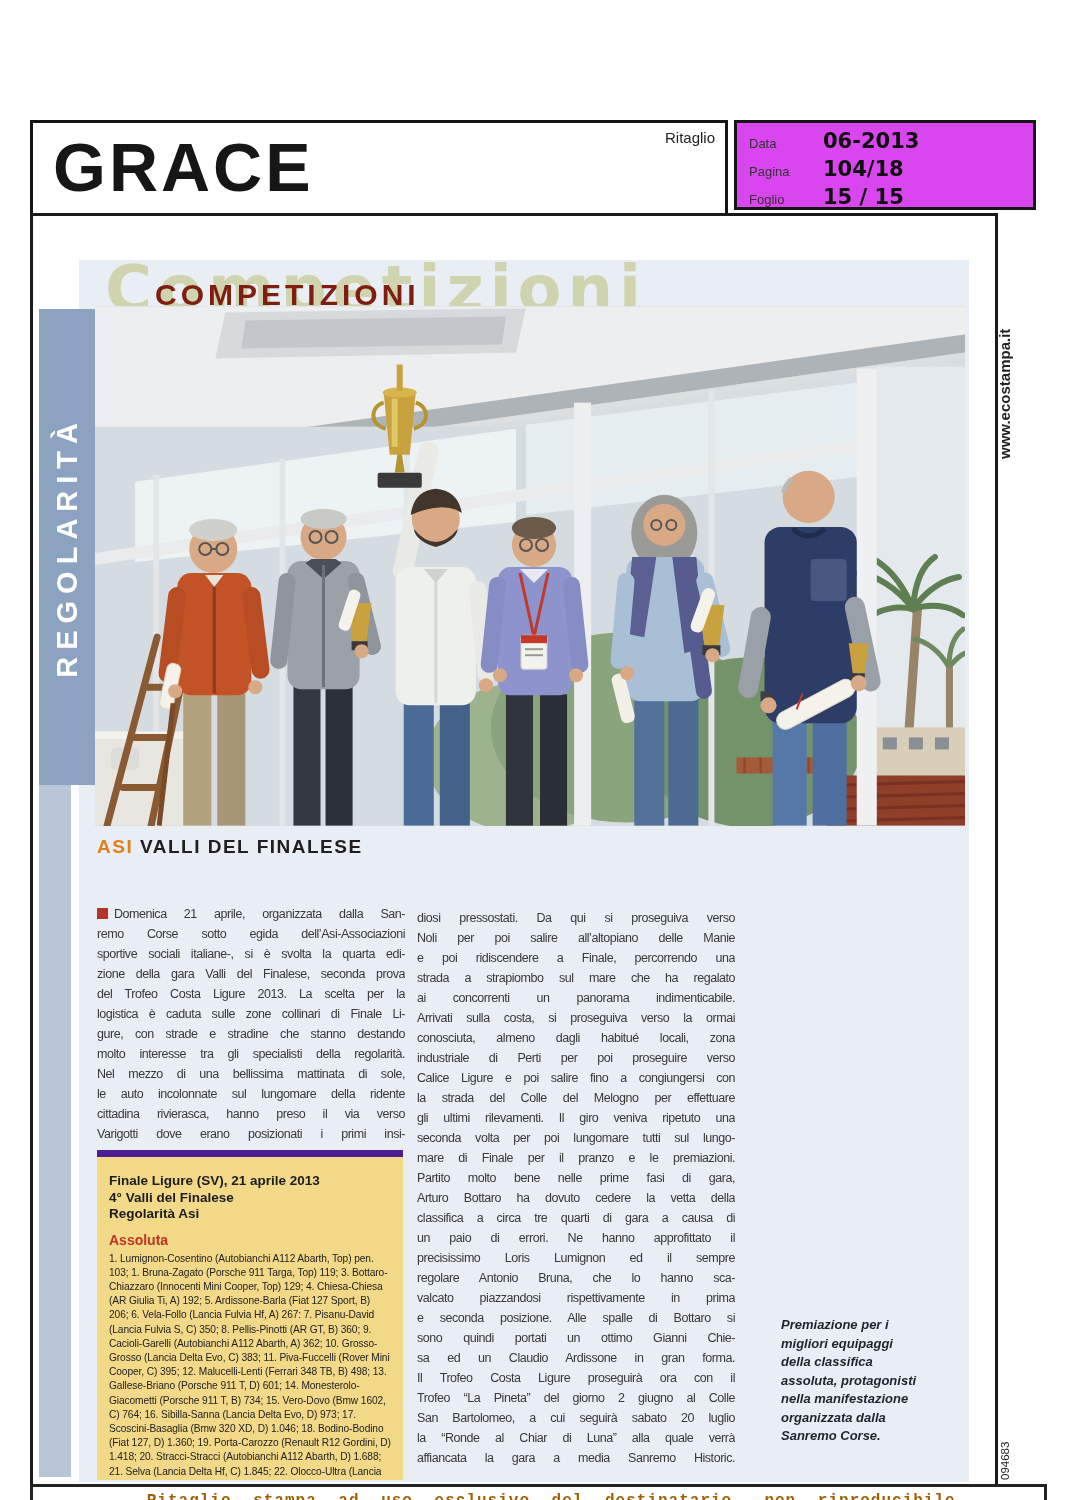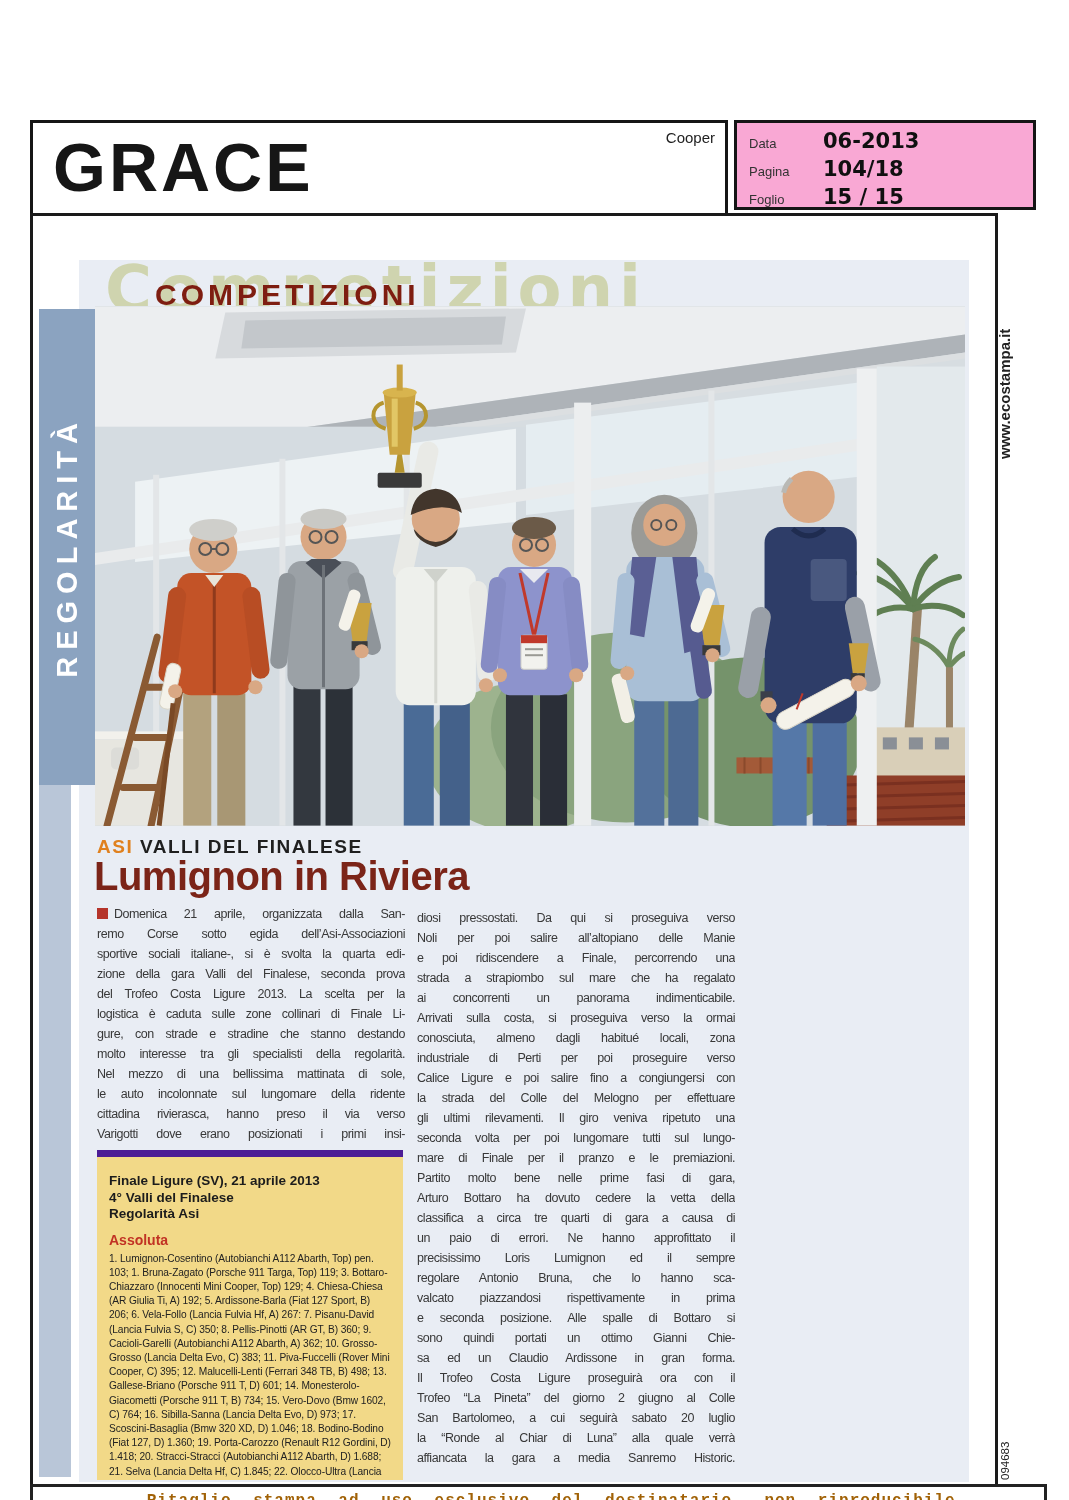--- a/index.html
+++ b/index.html
@@ -77,7 +77,7 @@
 
   <div class="abs grace-box">
     <div class="grace-logo">GRACE</div>
-    <div class="mensile">Cooper</div>
+    <div class="mensile">Ritaglio</div>
   </div>
   <div class="abs stamp-box">
     <div class="stamp-row">

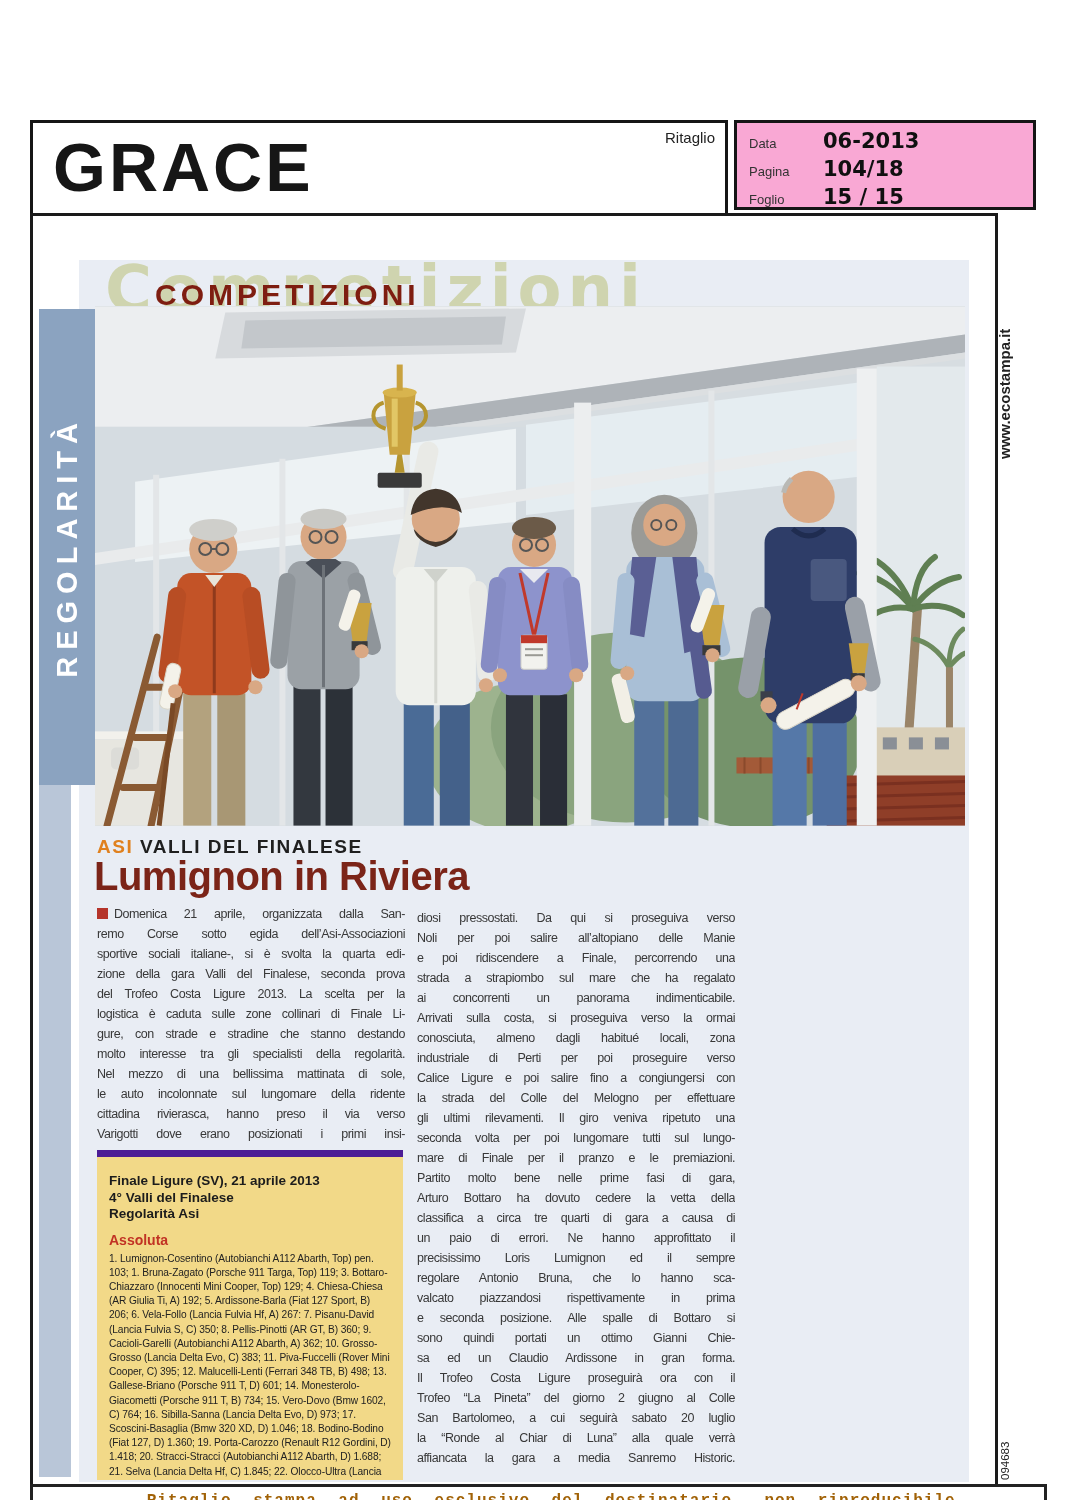--- a/index.html
+++ b/index.html
@@ -12,7 +12,7 @@
   .grace-logo{position:absolute;left:20px;top:0;height:84px;line-height:88px;
               font-size:68px;font-weight:bold;letter-spacing:3px;color:#161616;}
   .mensile{position:absolute;right:10px;top:6px;font-size:15px;color:#222;}
-  .stamp-box{left:734px;top:44px;width:302px;height:90px;border:3px solid #151515;background:#f9a8d4;
+  .stamp-box{left:734px;top:44px;width:302px;height:90px;border:3px solid #151515;background:#d946ef;
              box-sizing:border-box;padding-top:5px;}
   .stamp-row{display:flex;align-items:baseline;padding:1px 12px;height:26px;}
   .stamp-label{width:74px;font-size:13px;color:#333;}

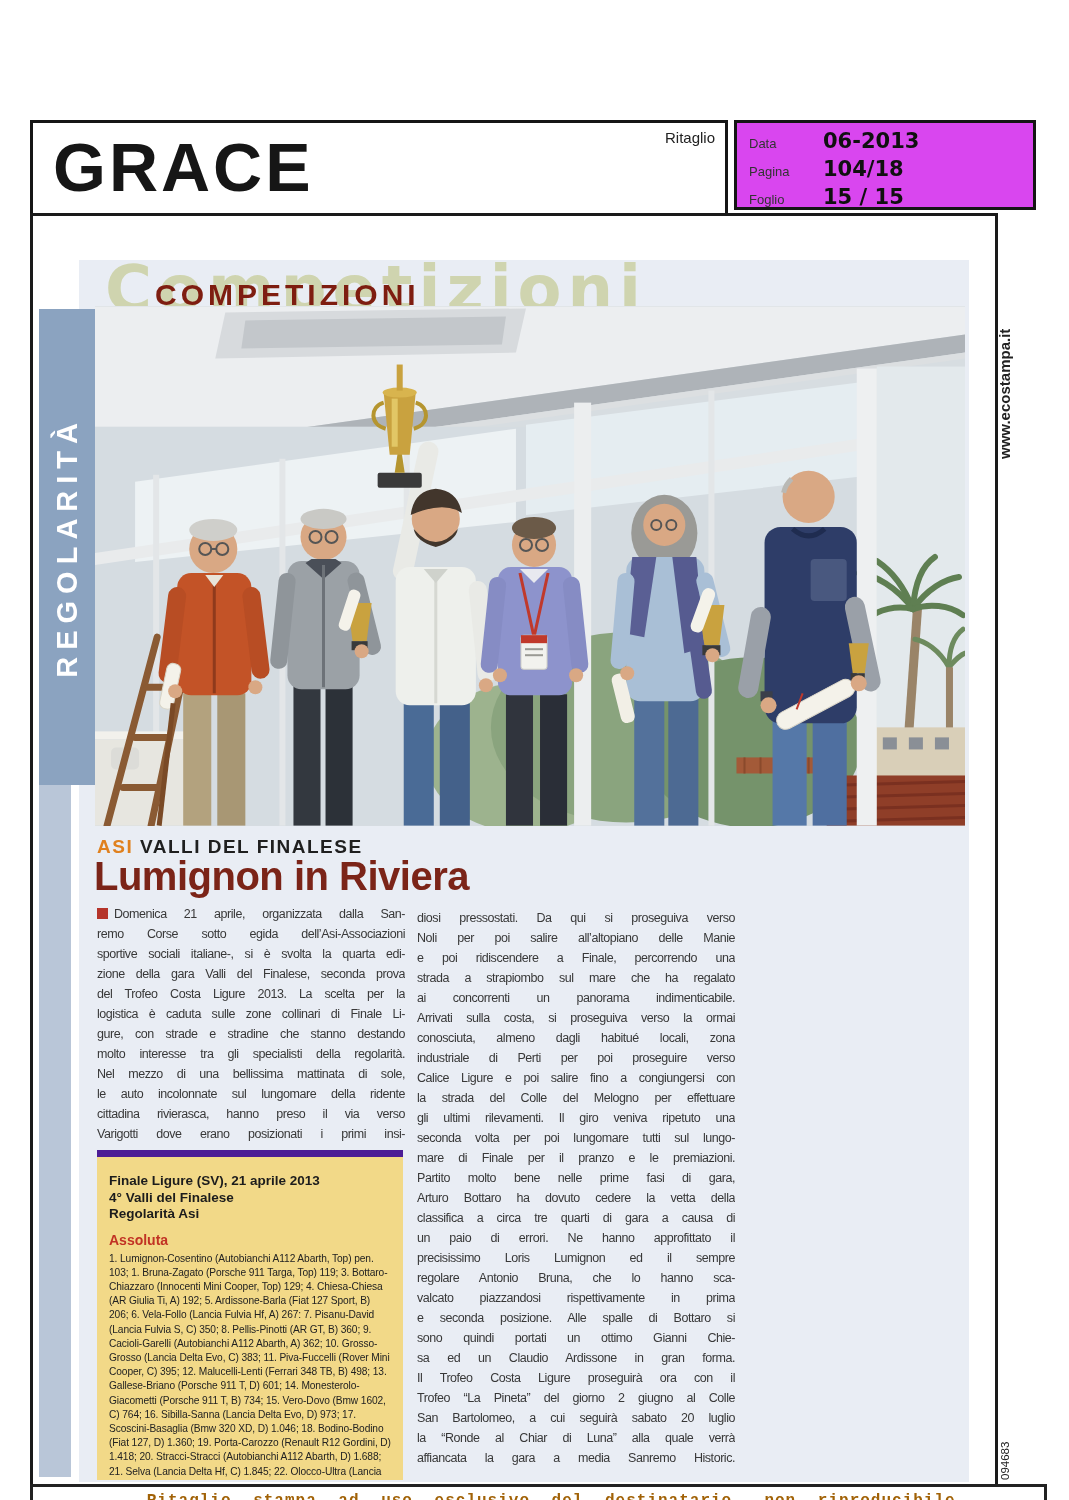--- a/index.html
+++ b/index.html
@@ -312,7 +312,6 @@
       <span class="asi">ASI</span>
       <span>VALLI DEL FINALESE</span>
     </div>
-    <div class="abs title">Lumignon in Riviera</div>
 
     <div class="abs col-left">
       <div class="bodyline">

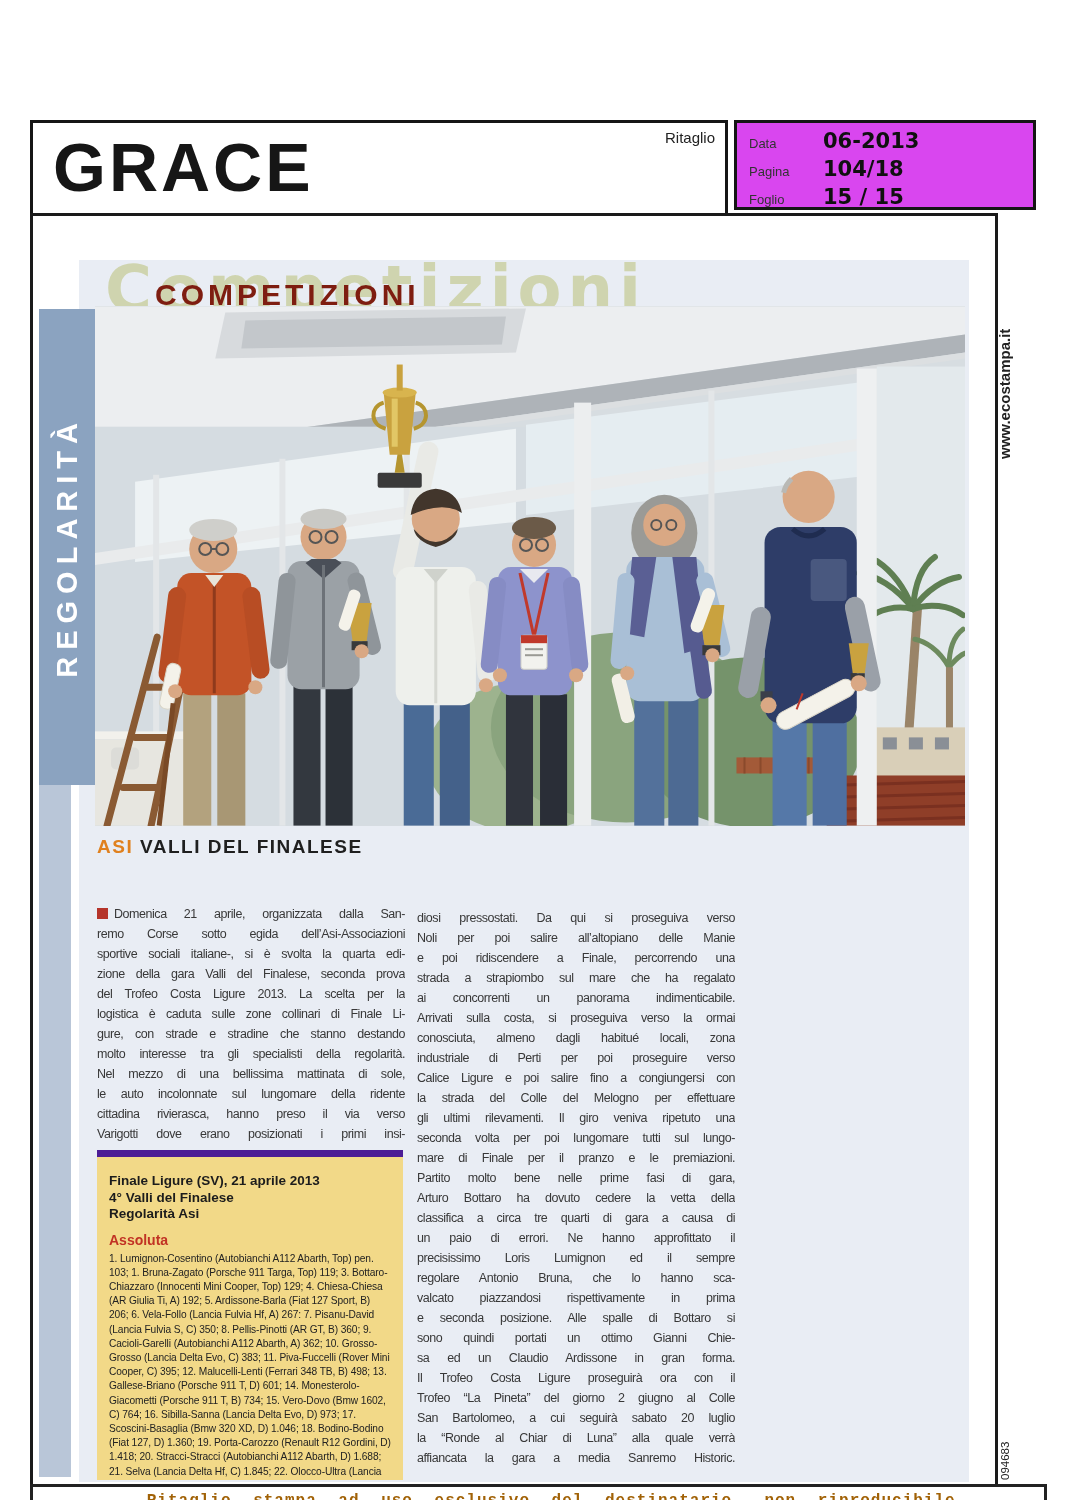--- a/index.html
+++ b/index.html
@@ -369,6 +369,15 @@
       <div class="rb-results">1. Lumignon-Cosentino (Autobianchi A112 Abarth, Top) pen. 103; 1. Bruna-Zagato (Porsche 911 Targa, Top) 119; 3. Bottaro-Chiazzaro (Innocenti Mini Cooper, Top) 129; 4. Chiesa-Chiesa (AR Giulia Ti, A) 192; 5. Ardissone-Barla (Fiat 127 Sport, B) 206; 6. Vela-Follo (Lancia Fulvia Hf, A) 267: 7. Pisanu-David (Lancia Fulvia S, C) 350; 8. Pellis-Pinotti (AR GT, B) 360; 9. Cacioli-Garelli (Autobianchi A112 Abarth, A) 362; 10. Grosso-Grosso (Lancia Delta Evo, C) 383; 11. Piva-Fuccelli (Rover Mini Cooper, C) 395; 12. Malucelli-Lenti (Ferrari 348 TB, B) 498; 13. Gallese-Briano (Porsche 911 T, D) 601; 14. Monesterolo-Giacometti (Porsche 911 T, B) 734; 15. Vero-Dovo (Bmw 1602, C) 764; 16. Sibilla-Sanna (Lancia Delta Evo, D) 973; 17. Scoscini-Basaglia (Bmw 320 XD, D) 1.046; 18. Bodino-Bodino (Fiat 127, D) 1.360; 19. Porta-Carozzo (Renault R12 Gordini, D) 1.418; 20. Stracci-Stracci (Autobianchi A112 Abarth, D) 1.688; 21. Selva (Lancia Delta Hf, C) 1.845; 22. Olocco-Ultra (Lancia Fulvia Montecarlo, D) 2.216; 23. Lanteri-Cava (Fiat 500 Abarth, D) 3.019; 34. Siri-Ferraro (Fiat Coupé, D) 3.686.</div>
     </div>
 
+    <div class="abs caption">
+      <div class="caption-line">Premiazione per i</div>
+        <div class="caption-line">migliori equipaggi</div>
+        <div class="caption-line">della classifica</div>
+        <div class="caption-line">assoluta, protagonisti</div>
+        <div class="caption-line">nella manifestazione</div>
+        <div class="caption-line">organizzata dalla</div>
+        <div class="caption-line">Sanremo Corse.</div>
+    </div>
 
     <div class="abs pagenum-wrap">
       <div class="pagenum">118</div>

